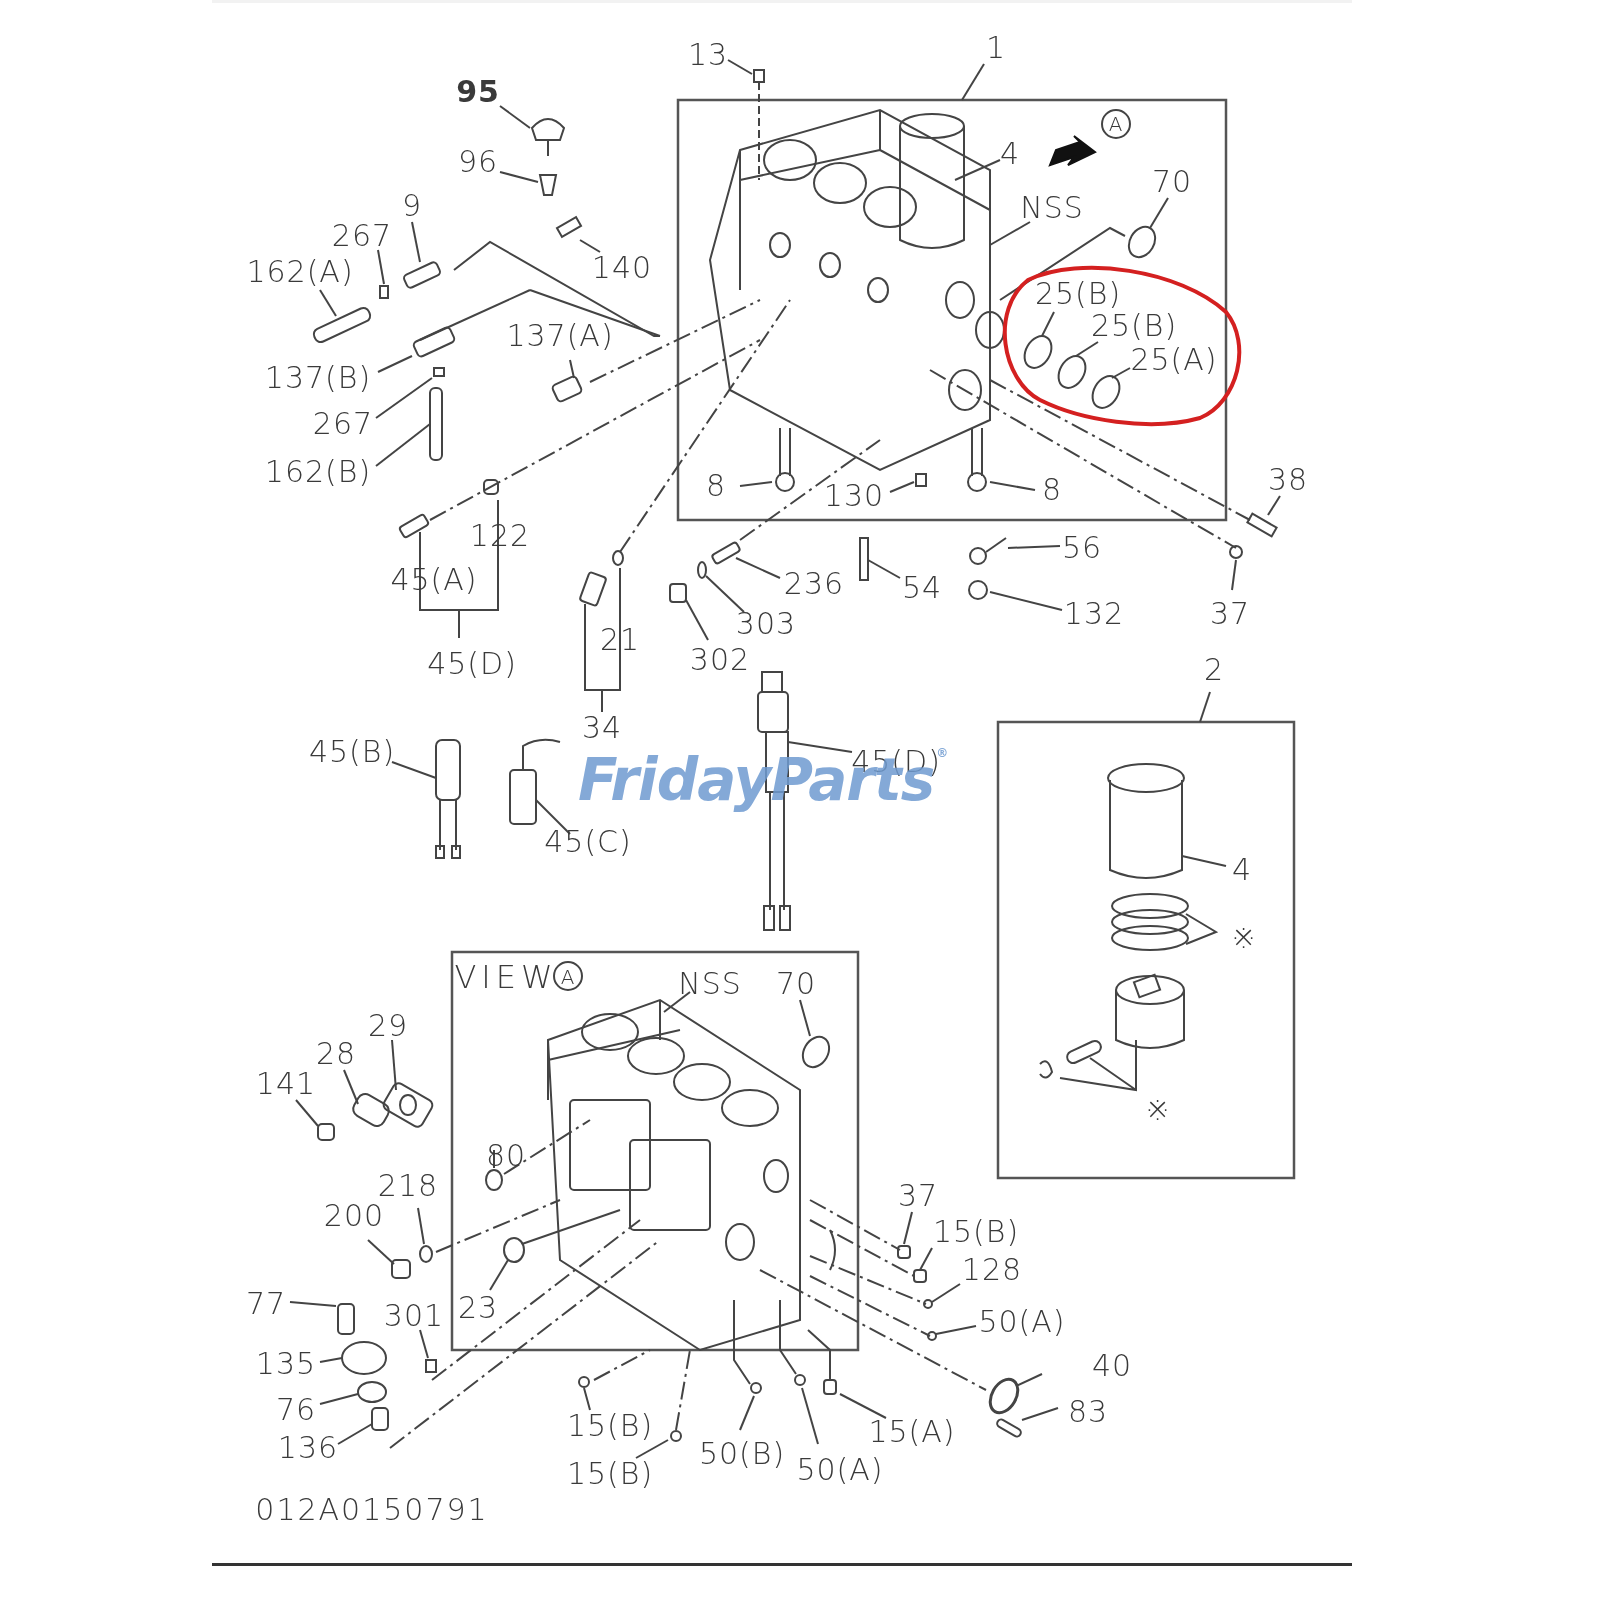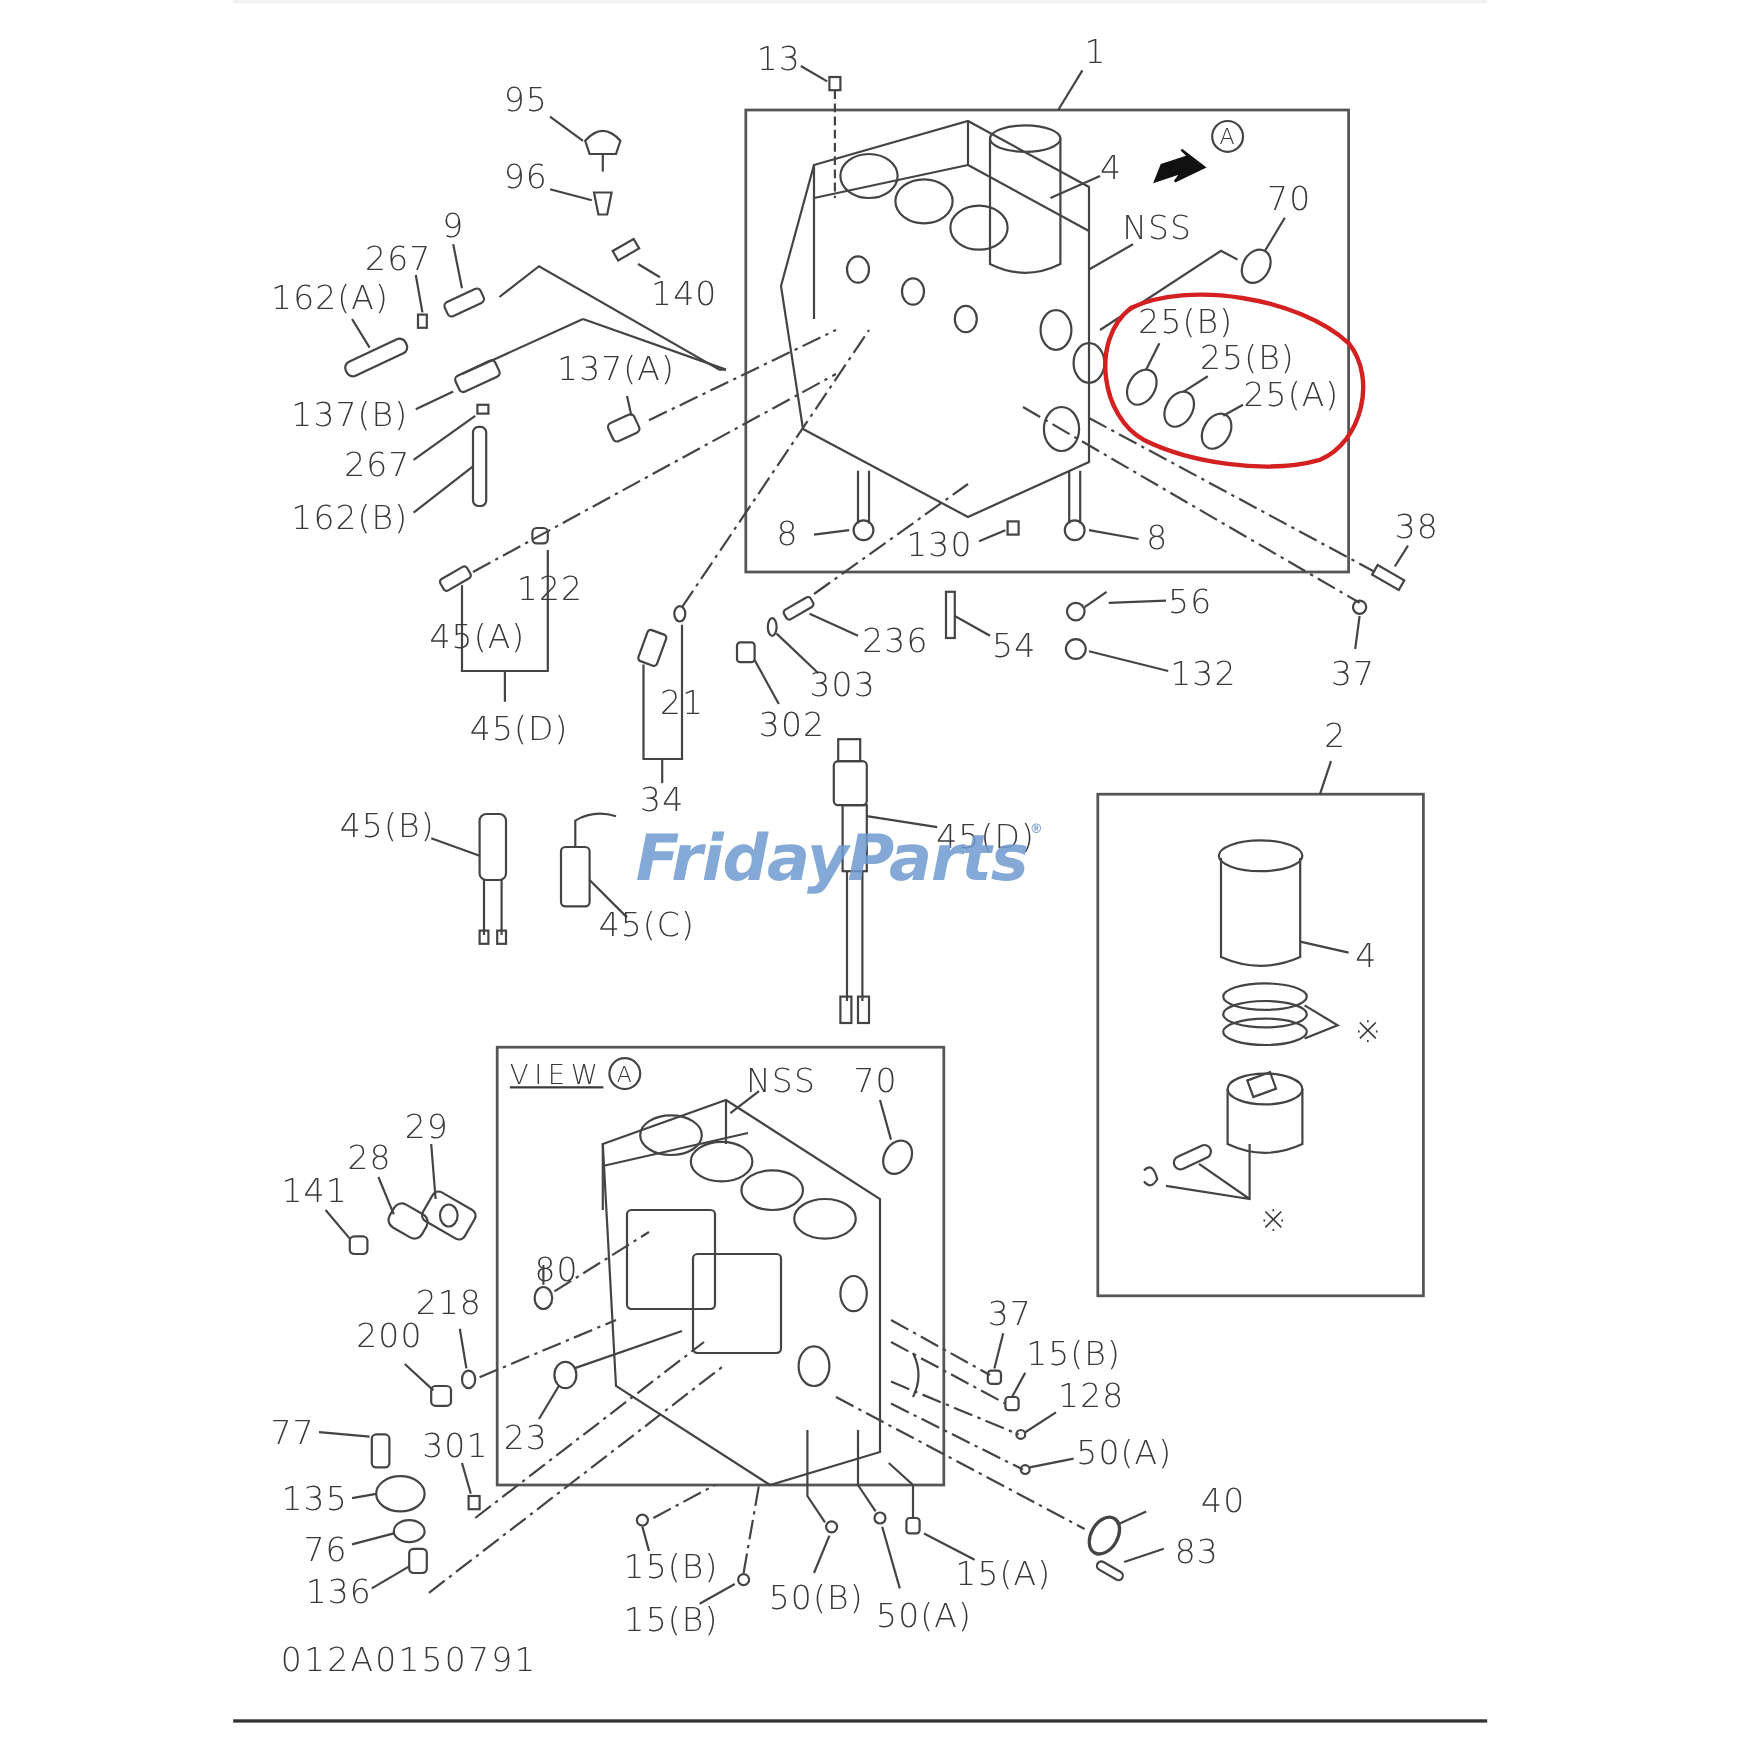--- a/index.html
+++ b/index.html
@@ -262,7 +262,7 @@
   <div id="labels">
       <div class="lbl" style="left: 708px; top: 55px;">13</div>
       <div class="lbl" style="left: 996px; top: 48px;">1</div>
-      <div class="lbl" style="left: 478px; top: 92px;">95</div>
+      <div class="lbl" style="left: 478px; top: 92px; font-weight: bold;">95</div>
       <div class="lbl" style="left: 478px; top: 162px;">96</div>
       <div class="lbl" style="left: 412px; top: 206px;">9</div>
       <div class="lbl" style="left: 362px; top: 236px;">267</div>

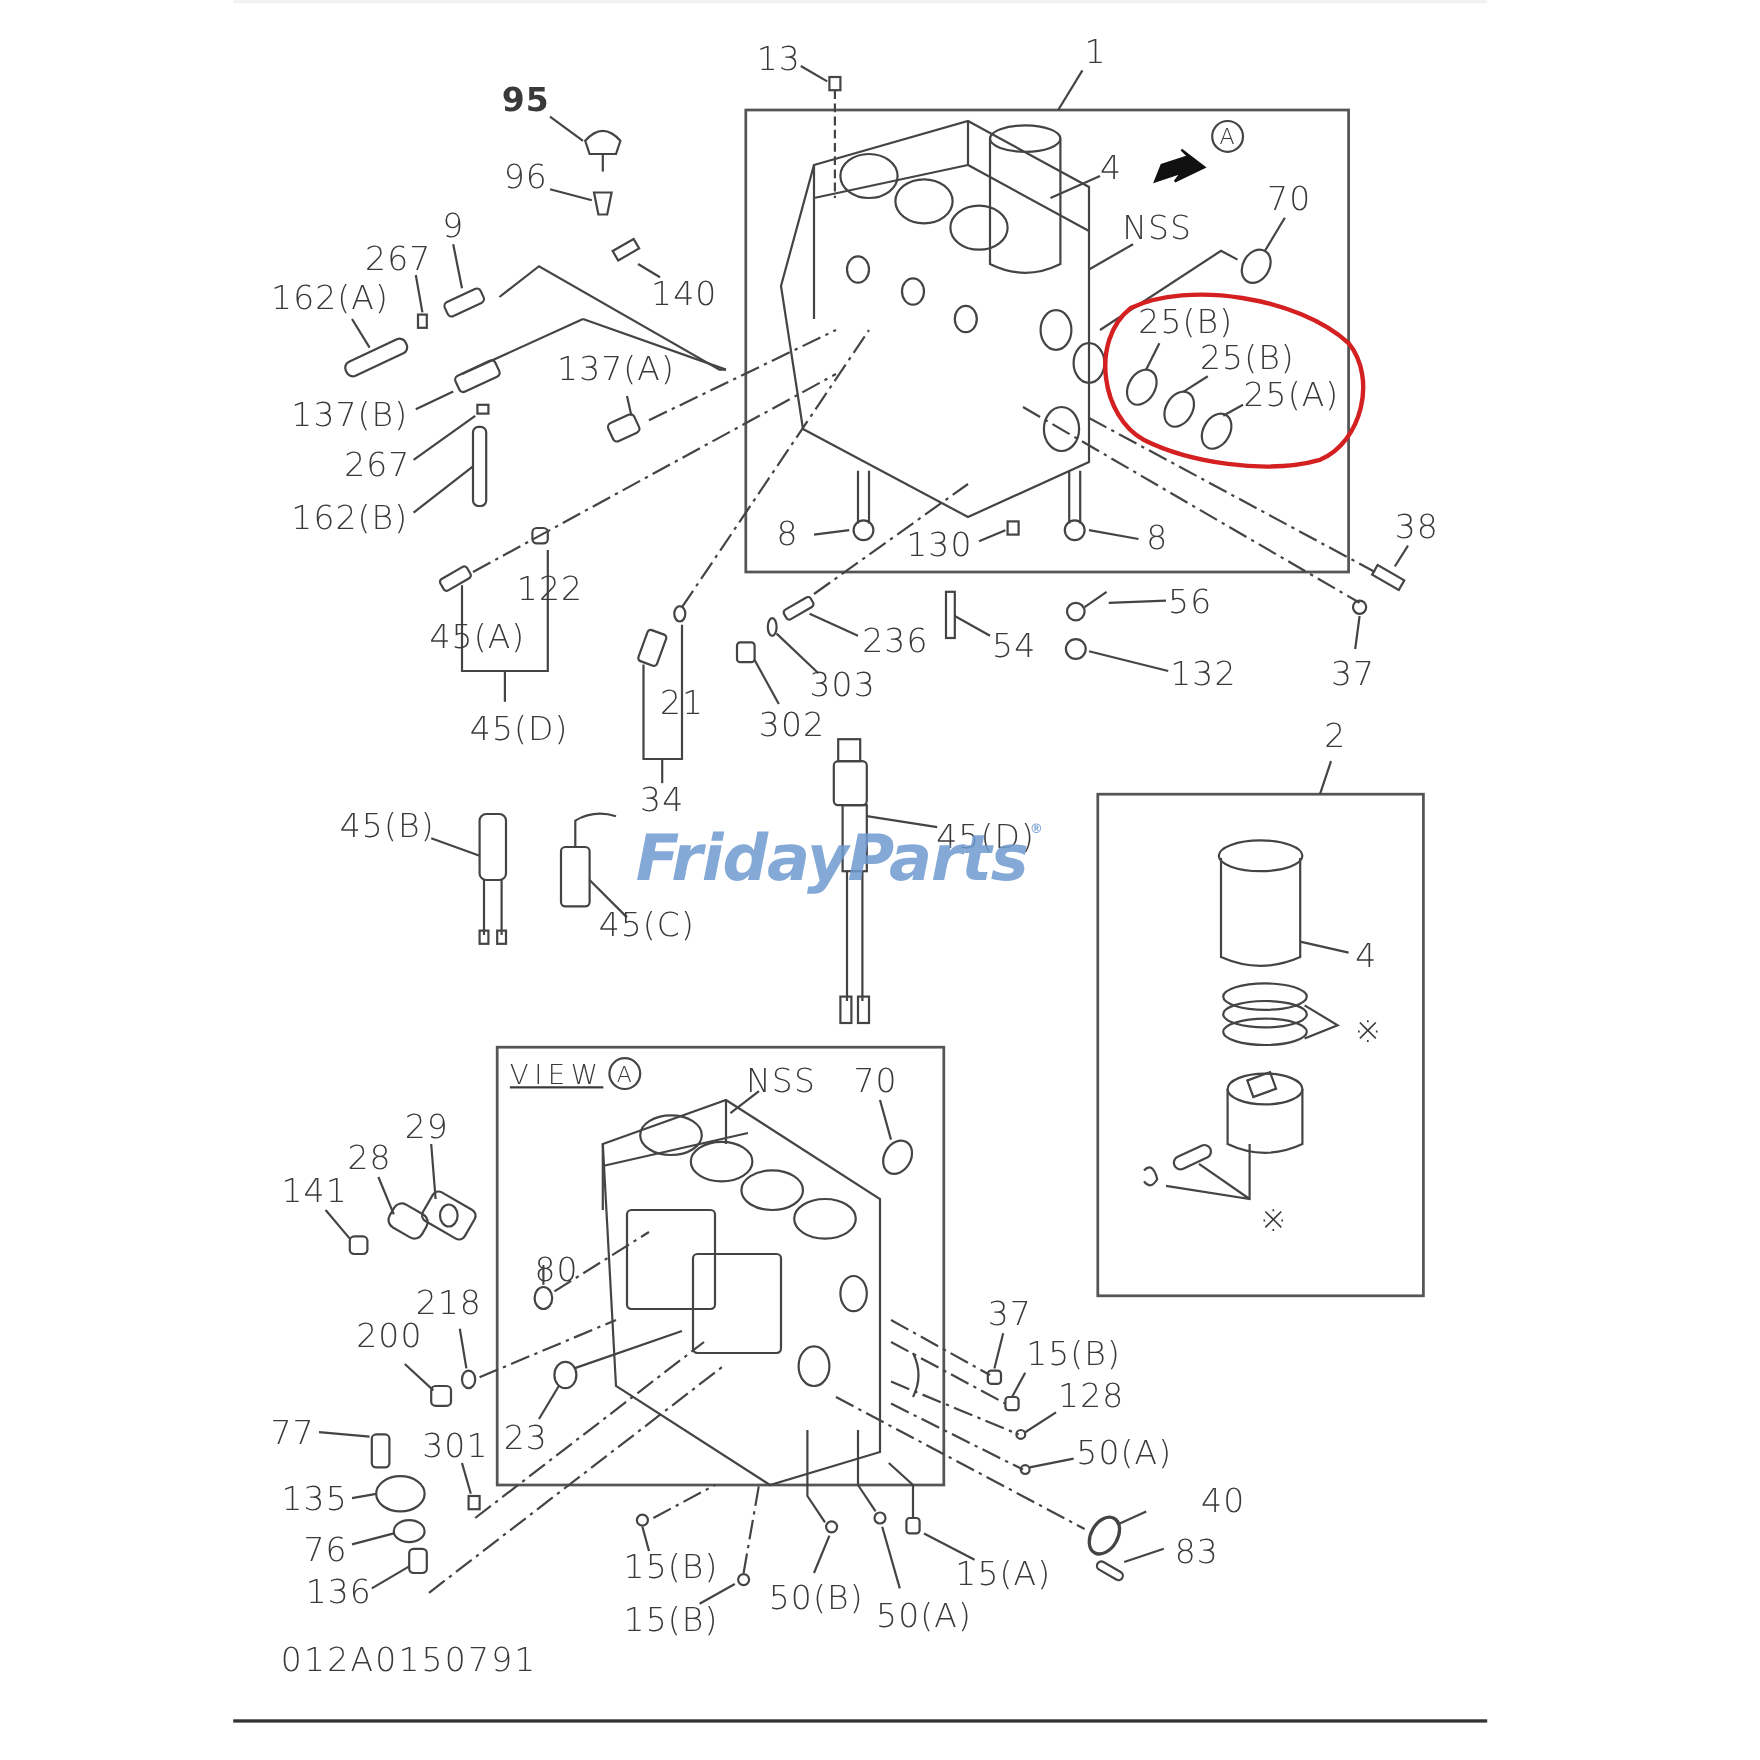--- a/index.html
+++ b/index.html
@@ -329,7 +329,7 @@
     </div>
 
   <div class="lbl" style="left:1116px;top:124px;font-size:20px;">A</div>
-  <div class="lbl" style="left:506px;top:977px;font-size:25px;letter-spacing:5px;text-decoration:underline;">VIEW</div>
+  <div class="lbl" style="left:506px;top:977px;font-size:32px;letter-spacing:5px;">VIEW</div>
   <div class="lbl" style="left:568px;top:977px;font-size:20px;">A</div>
 
   <div class="watermark">

